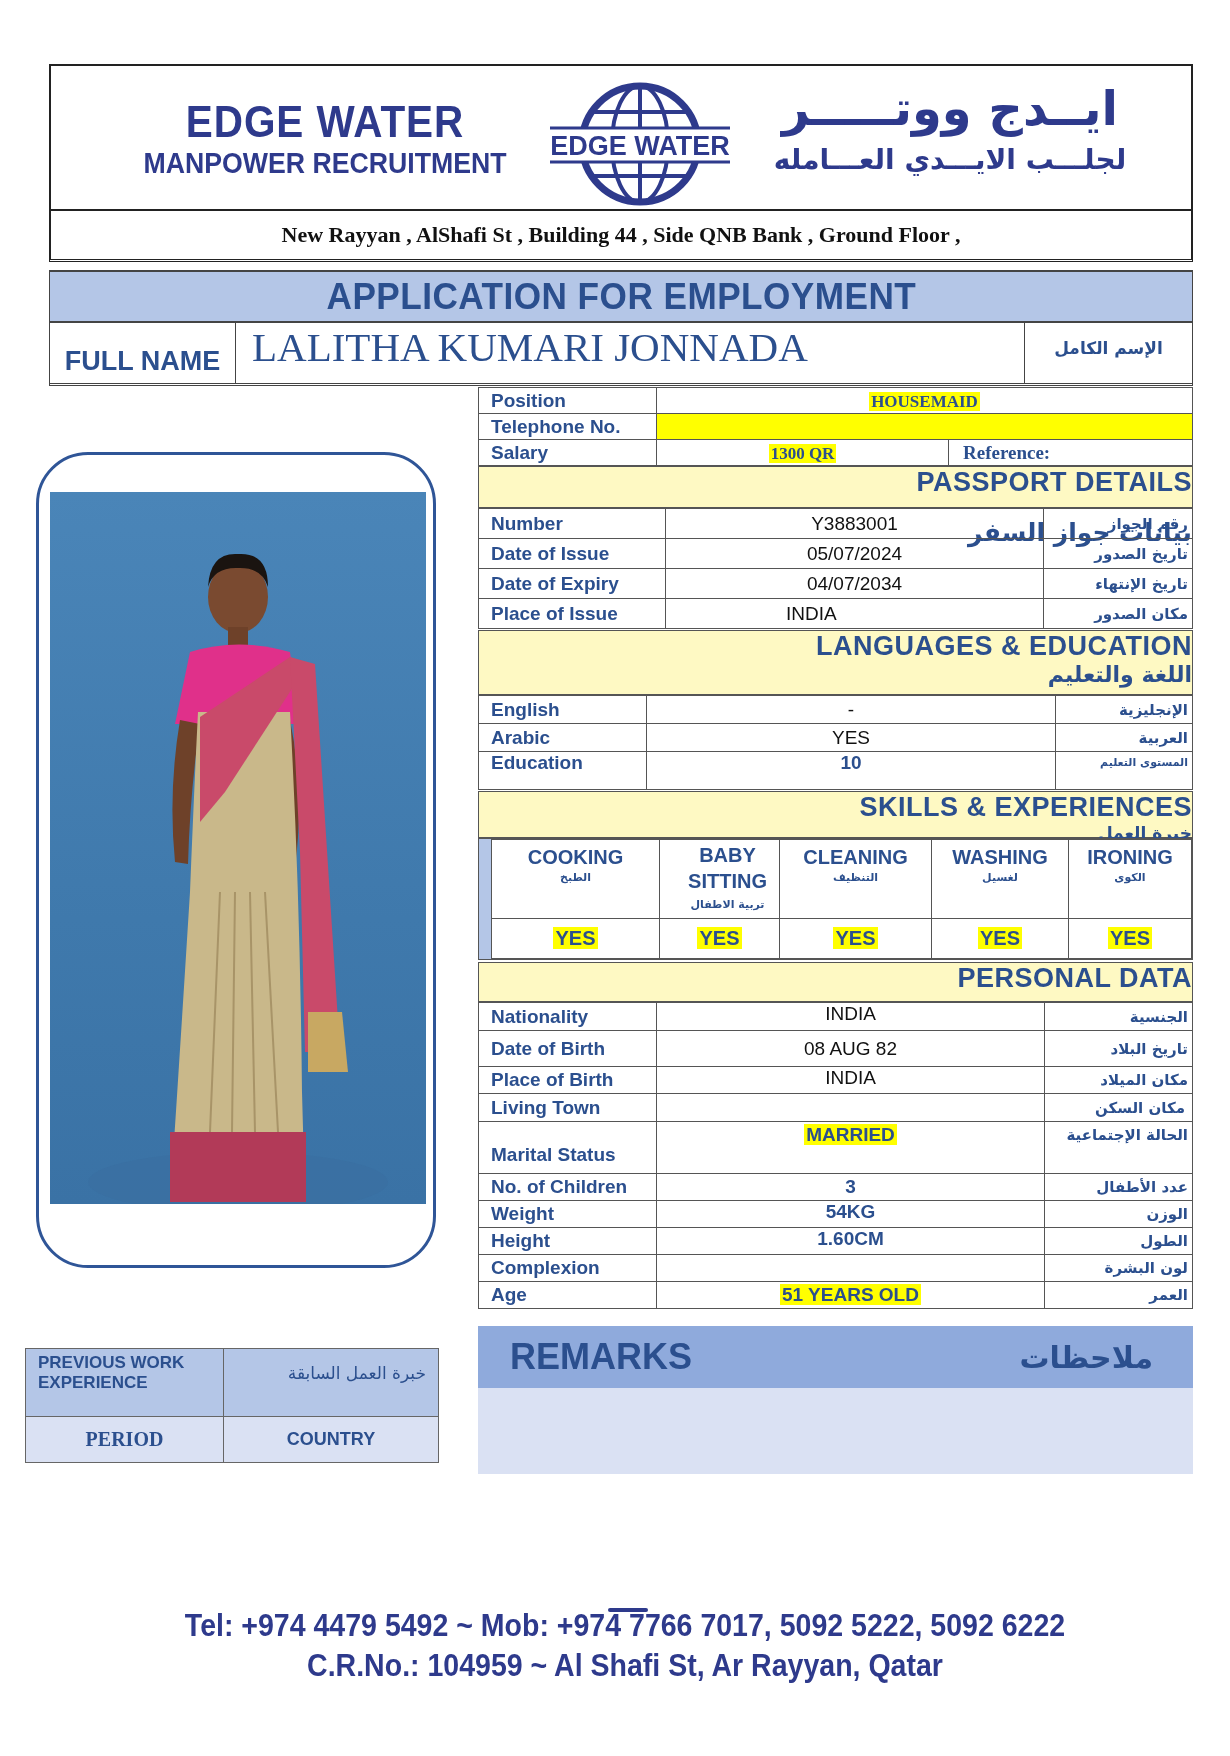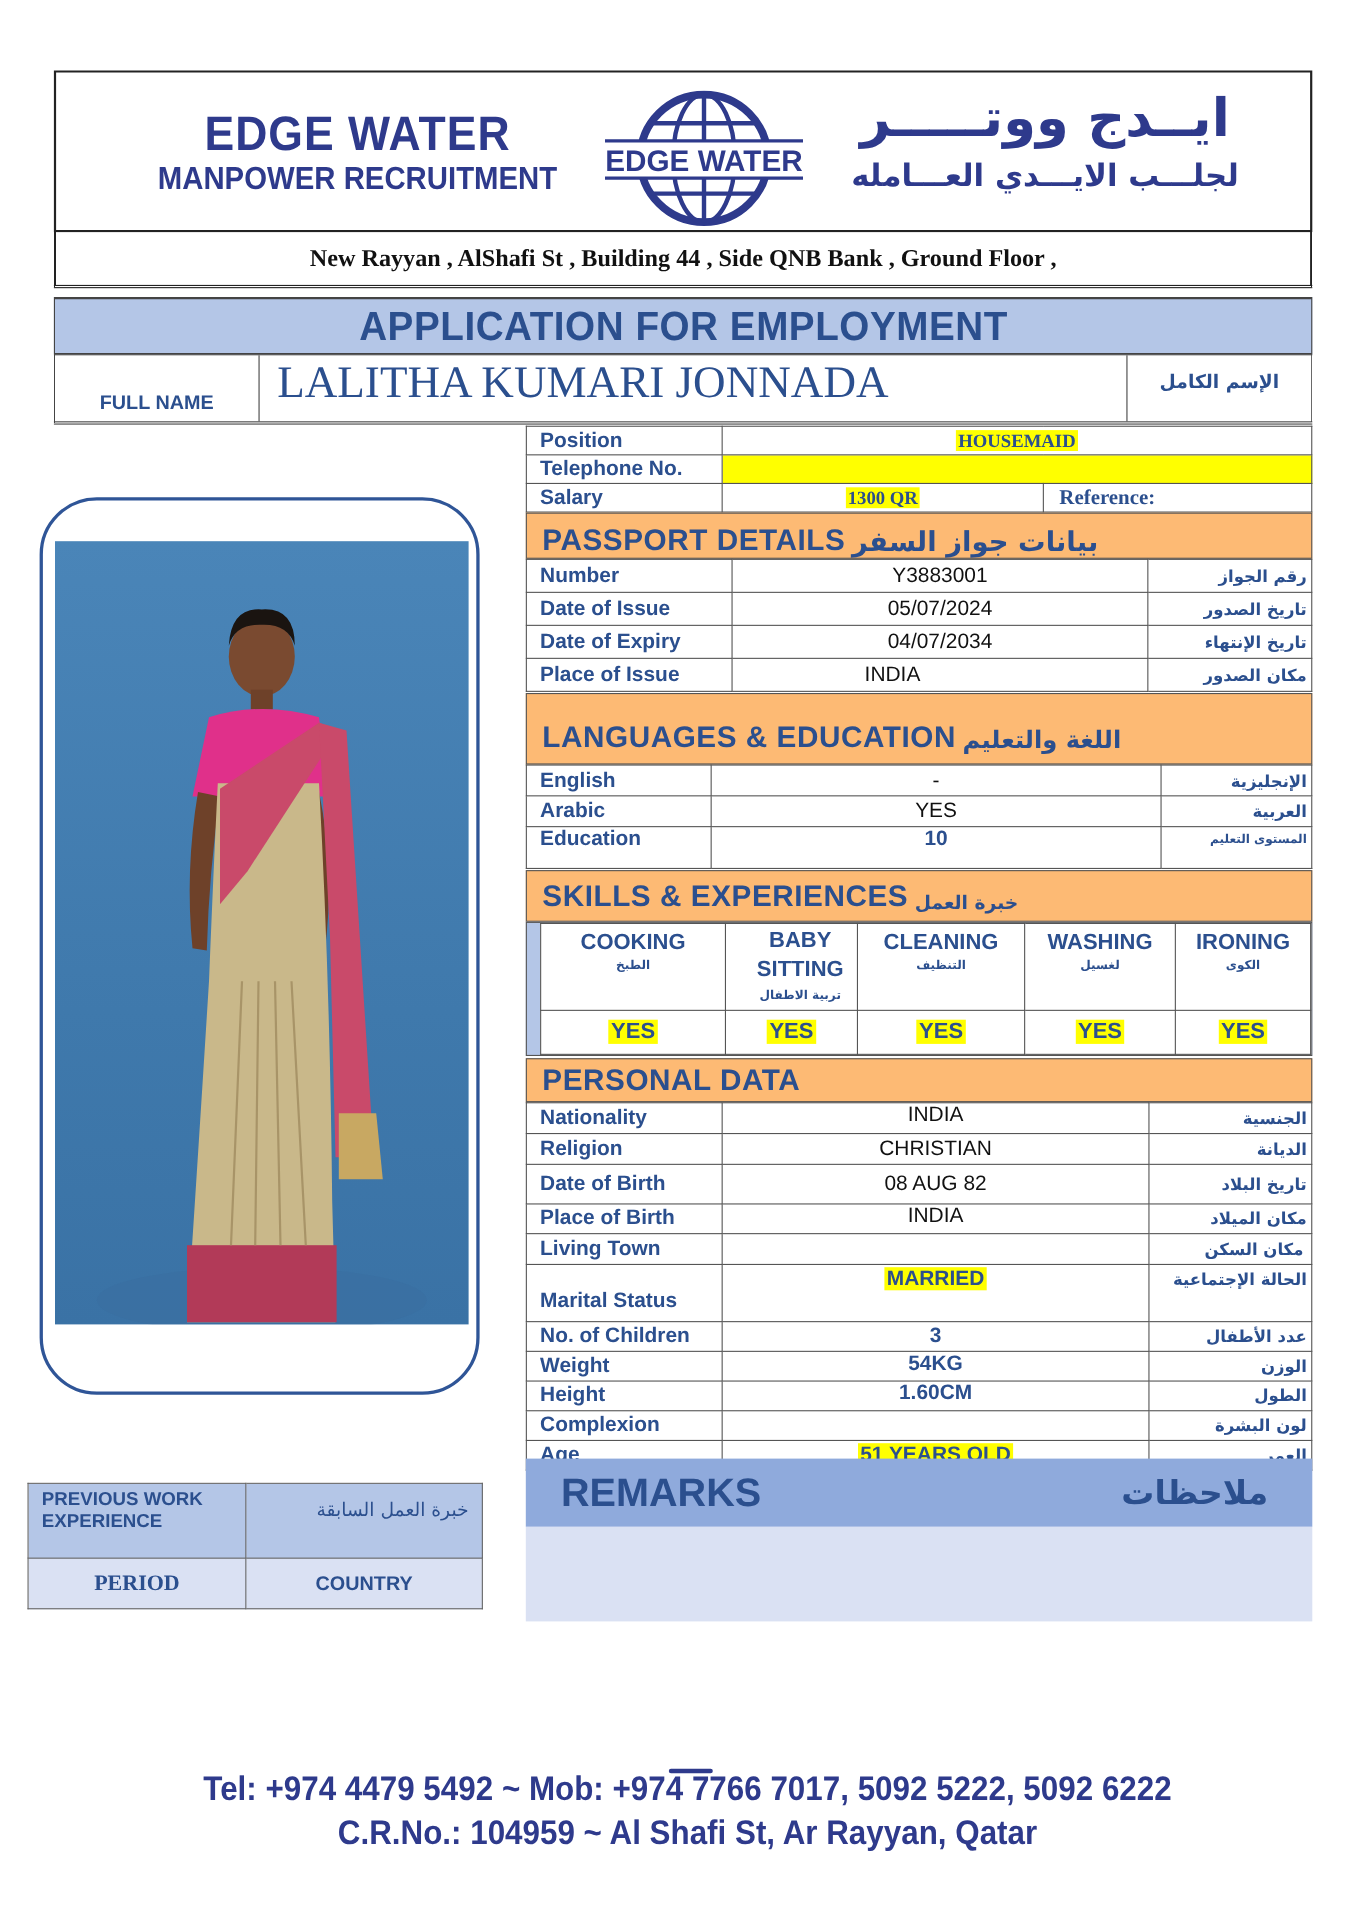--- a/index.html
+++ b/index.html
@@ -25,7 +25,7 @@
   .title-bar span { font-weight: bold; font-size: 37px; color: #2b4f8e; letter-spacing: 0.5px; transform: scaleX(0.95); display: inline-block; }
 
   .name-row { left: 49px; top: 322px; width: 1144px; height: 64px; border: 1px solid #444; border-bottom: 3px double #444; display: flex; }
-  .name-row .lbl { width: 186px; border-right: 1px solid #444; display: flex; align-items: flex-end; justify-content: center; padding-bottom: 6px; font-weight: bold; font-size: 18px; }
+  .name-row .lbl { width: 186px; border-right: 1px solid #444; display: flex; align-items: flex-end; justify-content: center; padding-bottom: 6px; font-weight: bold; font-size: 27px; }
   .name-row .val { flex: 1; border-right: 1px solid #444; padding-left: 16px; font-family: "Liberation Serif", serif; font-size: 41px; font-weight: normal; line-height: 48px; color: #2b4f8e; }
   .name-row .ar { width: 167px; display: flex; align-items: center; justify-content: center; font-size: 17px; font-weight: bold; font-family: "DejaVu Sans", sans-serif; direction: rtl; padding-bottom: 10px; }
 

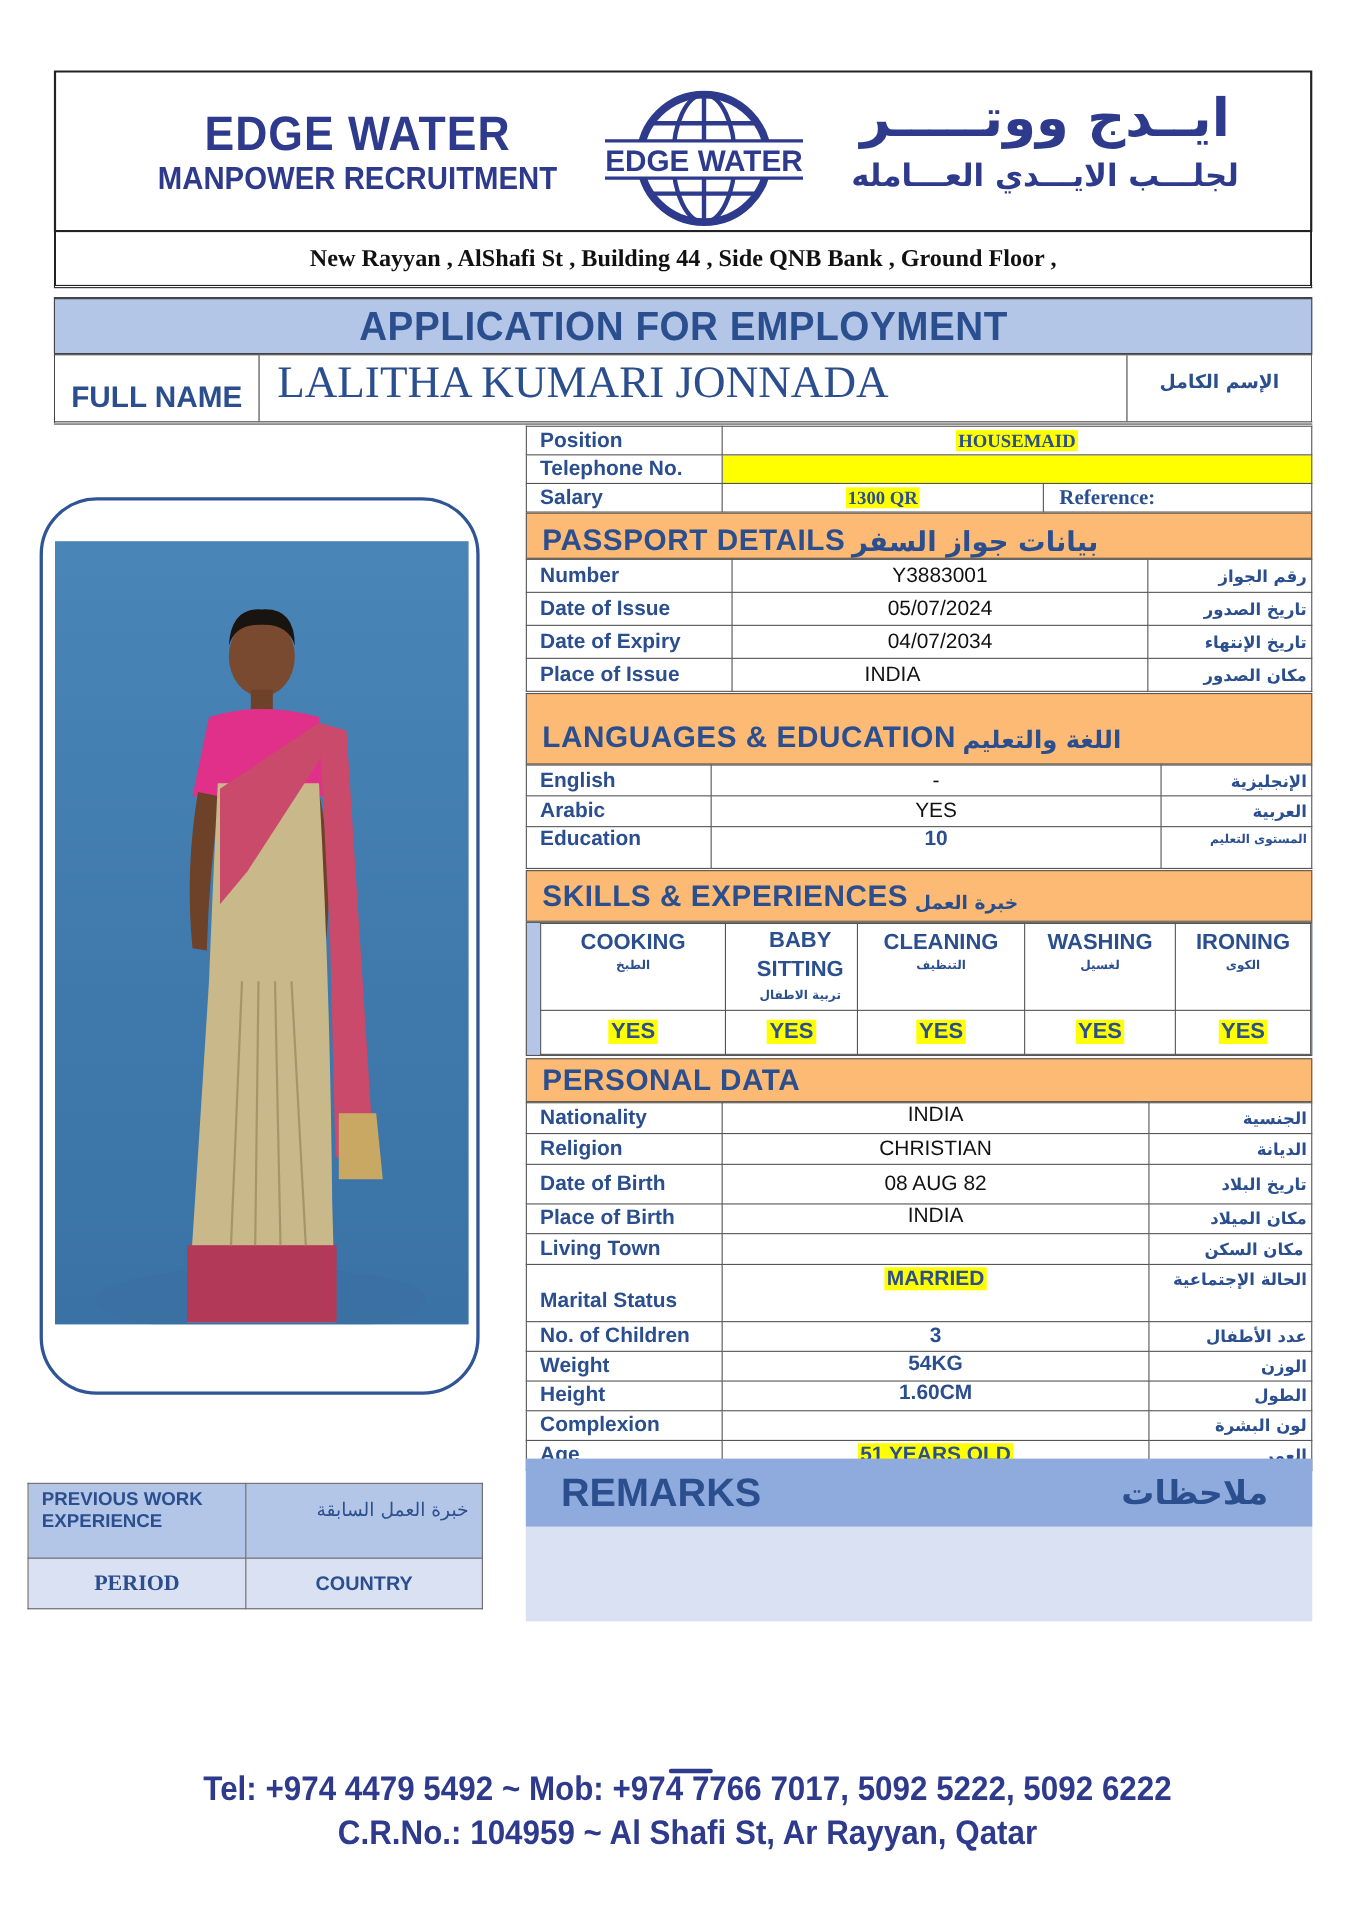--- a/index.html
+++ b/index.html
@@ -39,7 +39,7 @@
   .hl { background: #ffff00; padding: 0 2px; }
   .serif { font-family: "Liberation Serif", serif; font-weight: bold; font-size: 17px; color: #2b4f8e; }
 
-  .sec { position: absolute; left: 478px; width: 715px; background: #fdba74; border: 1px solid #555; display: flex; align-items: flex-end; padding-left: 14px; }
+  .sec { position: absolute; left: 478px; width: 715px; background: #fef9c3; border: 1px solid #555; display: flex; align-items: flex-end; padding-left: 14px; flex-direction: column; }
   .sec span { font-weight: bold; font-size: 27px; color: #2b4f8e; letter-spacing: 0.5px; }
   .sec .arsec { font-family: "DejaVu Sans", sans-serif; font-size: 20px; margin-left: 6px; }
 

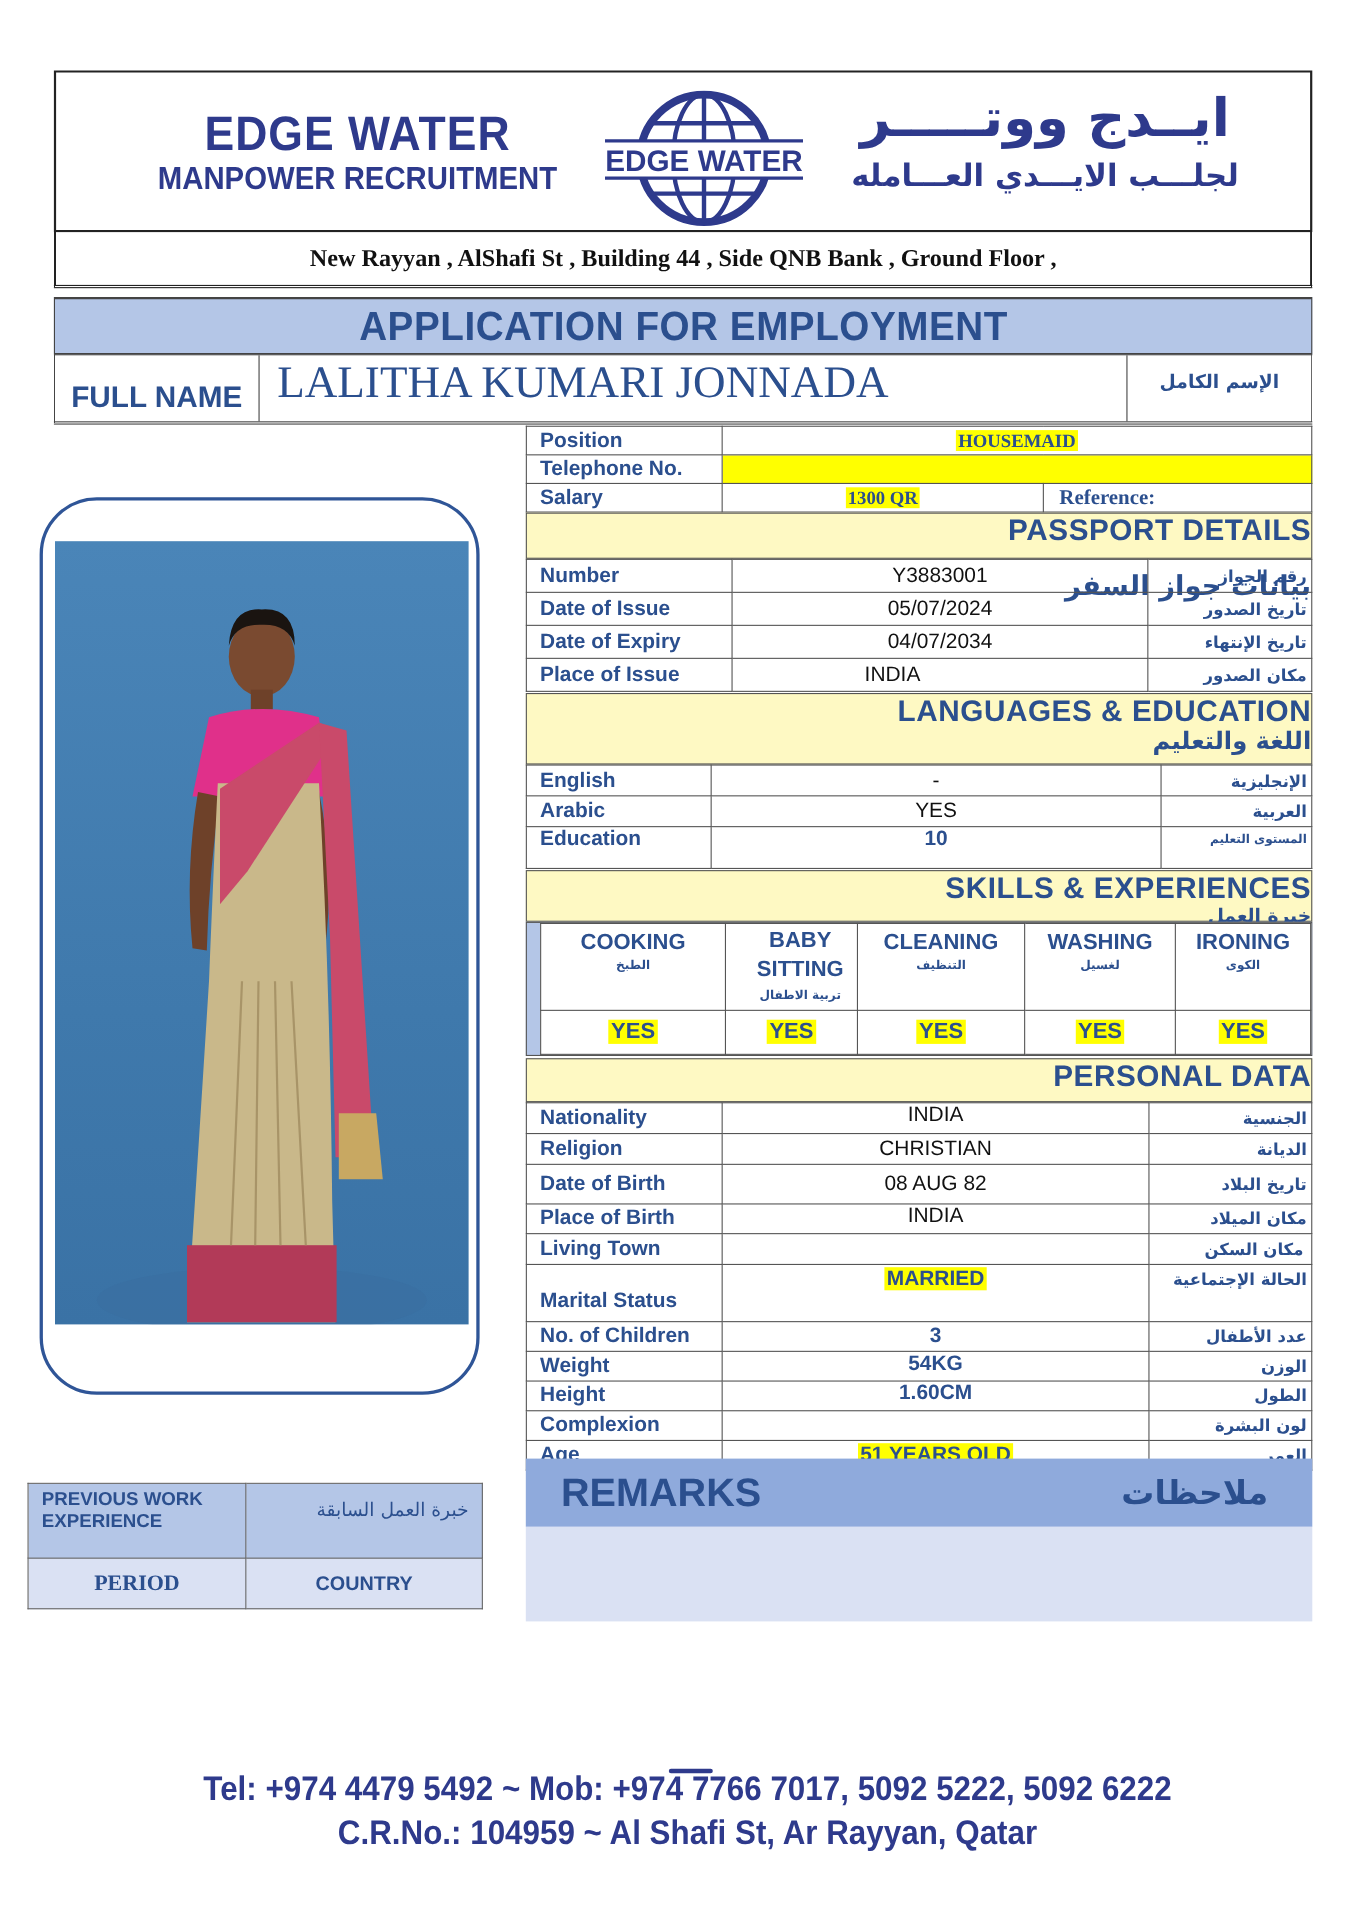--- a/index.html
+++ b/index.html
@@ -217,11 +217,6 @@
         <td class="ar">الجنسية</td>
       </tr>
   <tr>
-        <td style="height:28px;">Religion</td>
-        <td class="v">CHRISTIAN</td>
-        <td class="ar">الديانة</td>
-      </tr>
-  <tr>
         <td style="height:36px;">Date of Birth</td>
         <td class="v">08 AUG 82</td>
         <td class="ar">تاريخ  البلاد</td>

